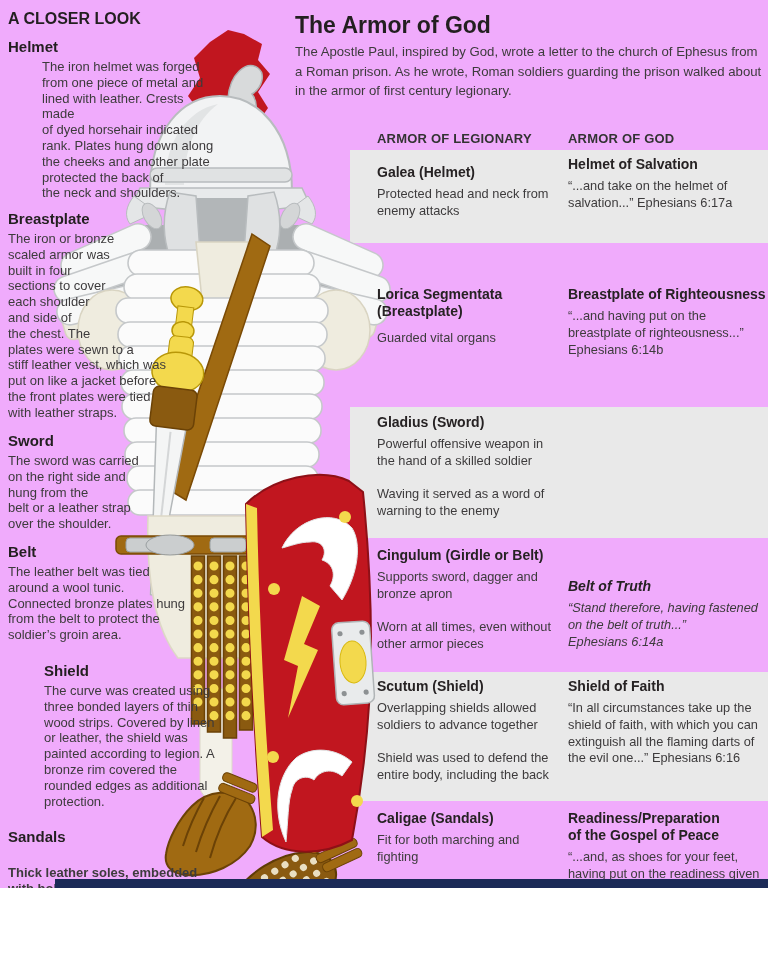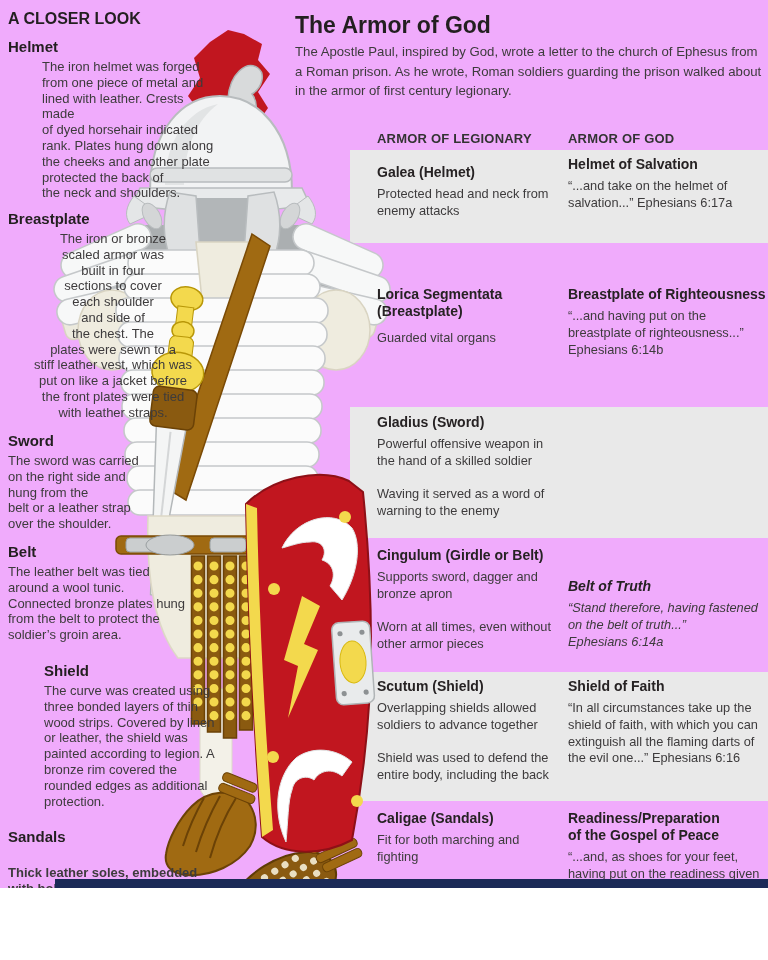--- a/index.html
+++ b/index.html
@@ -207,7 +207,7 @@
   </div>
   <div class="abs txt" style="left:8px;top:210px;width:210px;">
     <div class="side-h">Breastplate</div>
-    <div class="side-b" style="margin-top:4px;text-align:center;">The iron or bronze
+    <div class="side-b" style="margin-top:4px;">The iron or bronze
 scaled armor was
 built in four
 sections to cover

